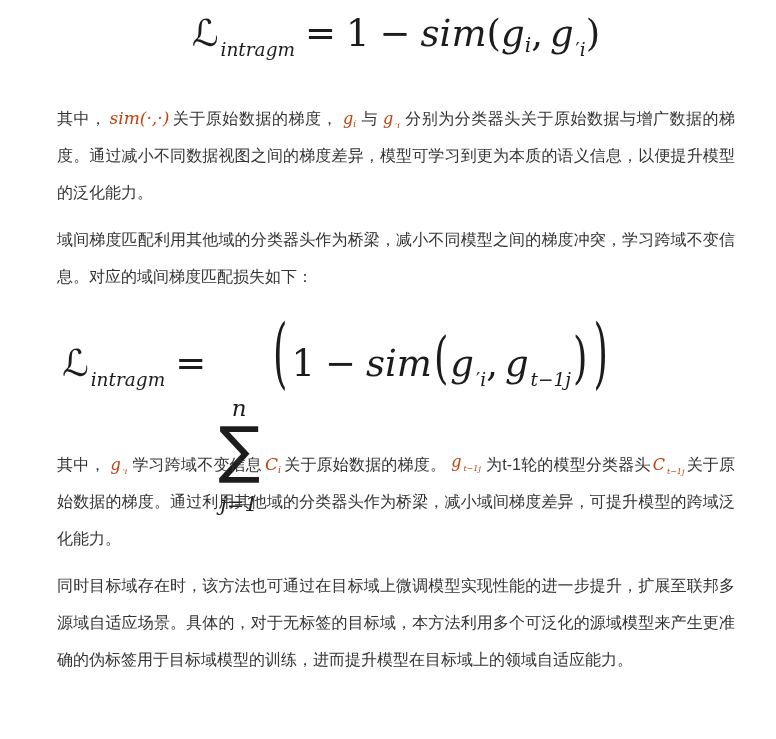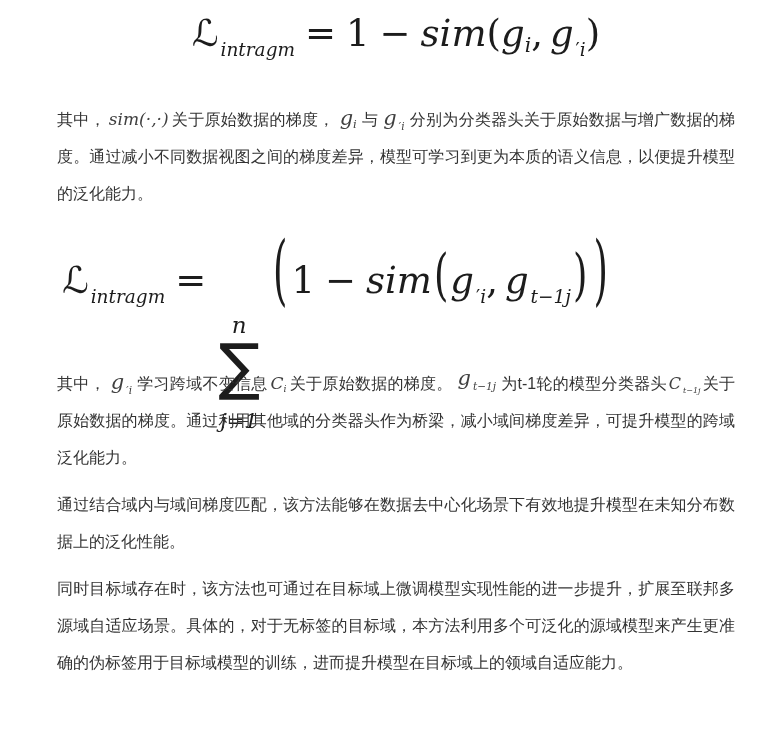--- a/index.html
+++ b/index.html
@@ -48,7 +48,7 @@
   p.para:last-child { margin-bottom: 0; }
 
   
-  .im { font-family: "DejaVu Serif", serif; font-style: italic; color: #404040; }
+  .im { font-family: "DejaVu Serif", serif; font-style: italic; color: #c2410c; }
   .im-lg { font-size: 21px; margin: 0 5px; }
   .im-md { font-size: 17px; margin: 0 3px; }
   .im-sm { font-size: 16px; margin: 0 2px; }

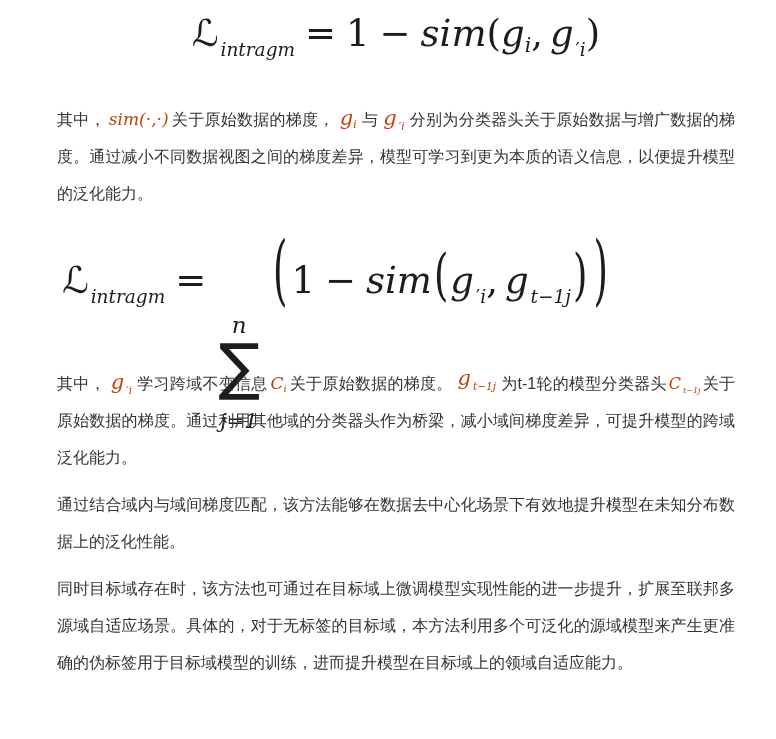--- a/index.html
+++ b/index.html
@@ -49,7 +49,7 @@
 
   
   .im { font-family: "DejaVu Serif", serif; font-style: italic; color: #c2410c; }
-  .im-lg { font-size: 21px; margin: 0 5px; }
+  .im-lg { font-size: 16px; margin: 0 5px; }
   .im-md { font-size: 17px; margin: 0 3px; }
   .im-sm { font-size: 16px; margin: 0 2px; }
   .im-raise { vertical-align: 0.18em; }

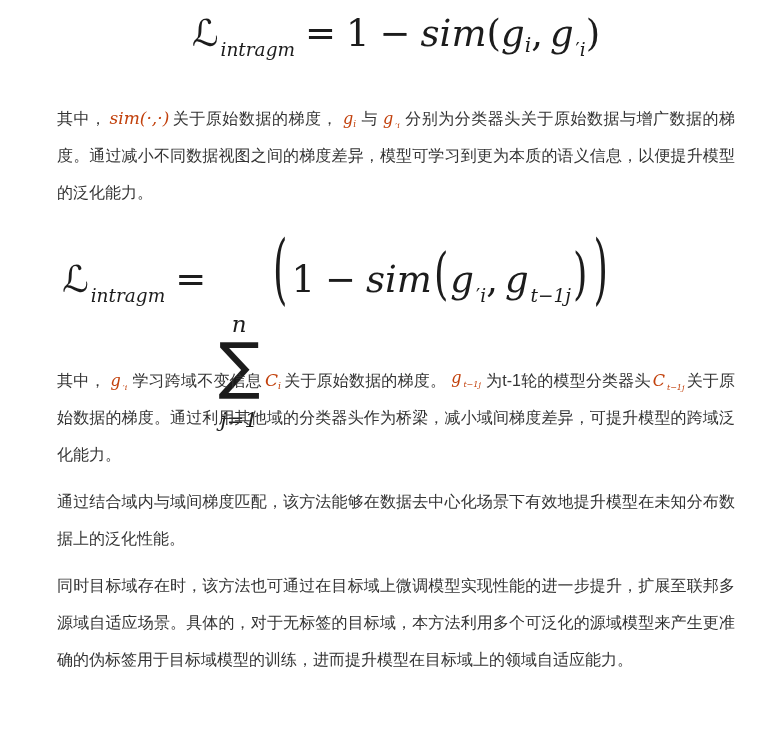--- a/index.html
+++ b/index.html
@@ -73,6 +73,7 @@
           <span class="b">i</span>
         </span></span><span>分别为分类器头关于原始数据与增广数据的梯度。通过减小不同数据视图之间的梯度差异，模型可学习到更为本质的语义信息，以便提升模型的泛化能力。</span></p>
 
+  <p class="para"><span>域间梯度匹配利用其他域的分类器头作为桥梁，减小不同模型之间的梯度冲突，学习跨域不变信息。对应的域间梯度匹配损失如下：</span></p>
 
   <div class="formula f2"><span class="scr">ℒ</span><span class="ms">
         <span class="t it">intra</span>

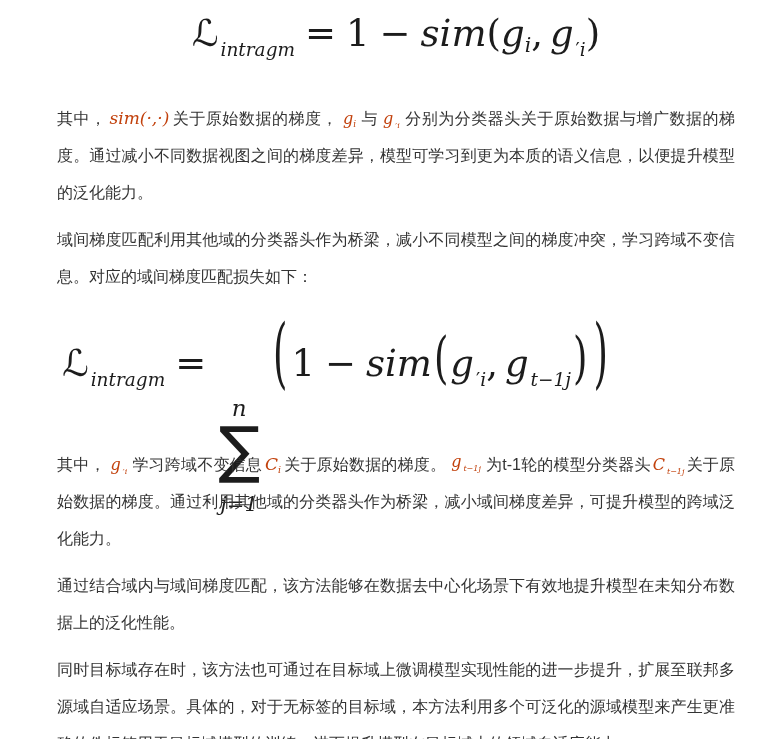--- a/index.html
+++ b/index.html
@@ -101,7 +101,6 @@
           <span class="b">j</span>
         </span></span><span>关于原始数据的梯度。通过利用其他域的分类器头作为桥梁，减小域间梯度差异，可提升模型的跨域泛化能力。</span></p>
 
-  <p class="para"><span>通过结合域内与域间梯度匹配，该方法能够在数据去中心化场景下有效地提升模型在未知分布数据上的泛化性能。</span></p>
 
   <p class="para"><span>同时目标域存在时，该方法也可通过在目标域上微调模型实现性能的进一步提升，扩展至联邦多源域自适应场景。具体的，对于无标签的目标域，本方法利用多个可泛化的源域模型来产生更准确的伪标签用于目标域模型的训练，进而提升模型在目标域上的领域自适应能力。</span></p>
 

